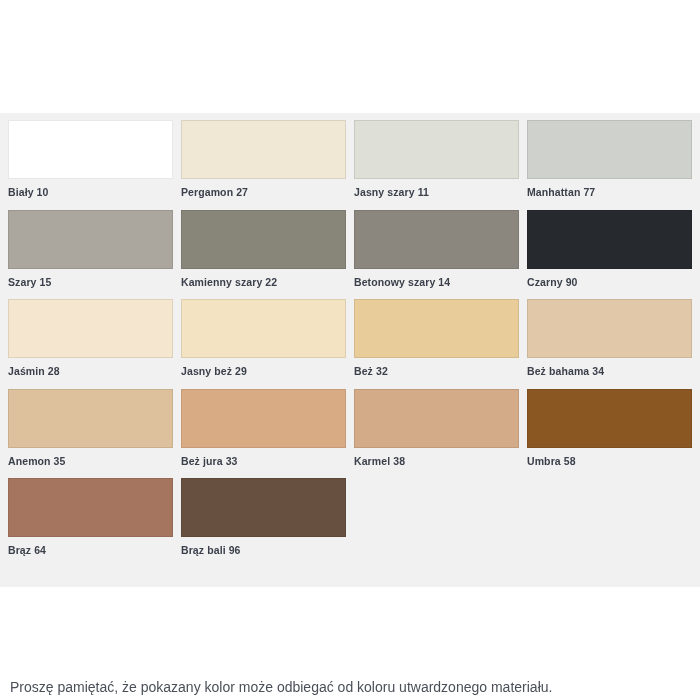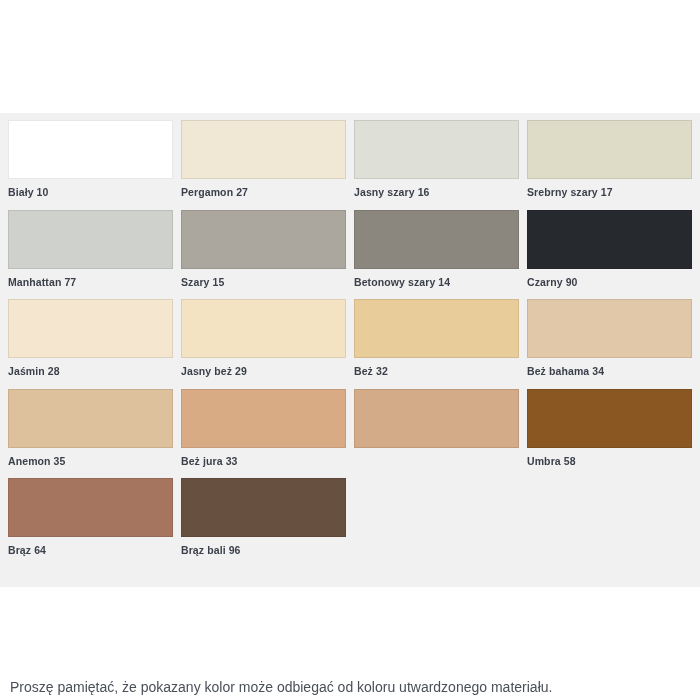--- a/index.html
+++ b/index.html
@@ -97,7 +97,7 @@
       </div>
       <div class="swatch-cell">
         <div class="swatch-chip" style="background-color: rgb(222, 223, 215);"></div>
-        <div class="swatch-label">Jasny szary 16</div>
+        <div class="swatch-label">Jasny szary 11</div>
       </div>
       <div class="swatch-cell">
         <div class="swatch-chip" style="background-color: rgb(222, 220, 199);"></div>

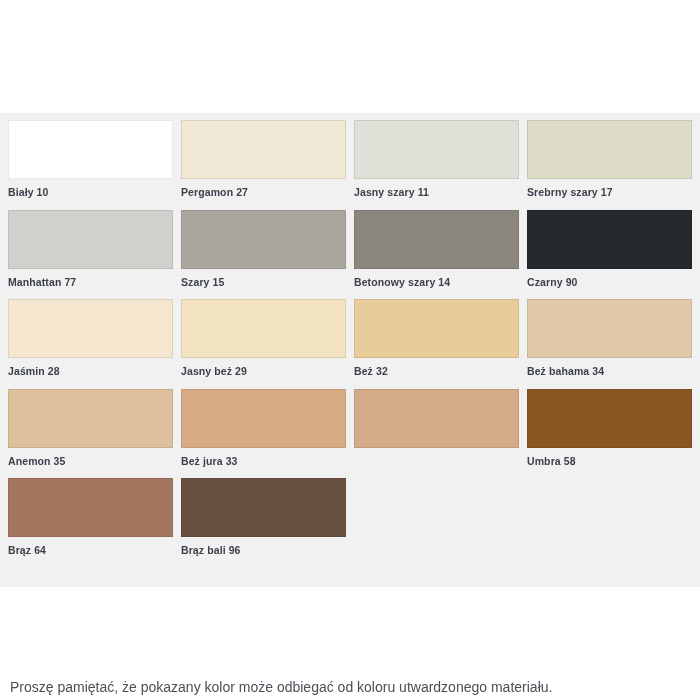--- a/index.html
+++ b/index.html
@@ -99,10 +99,6 @@
         <div class="swatch-chip" style="background-color: rgb(222, 223, 215);"></div>
         <div class="swatch-label">Jasny szary 11</div>
       </div>
-      <div class="swatch-cell">
-        <div class="swatch-chip" style="background-color: rgb(222, 220, 199);"></div>
-        <div class="swatch-label">Srebrny szary 17</div>
-      </div>
 
       <div class="swatch-cell">
         <div class="swatch-chip" style="background-color: rgb(206, 209, 204);"></div>

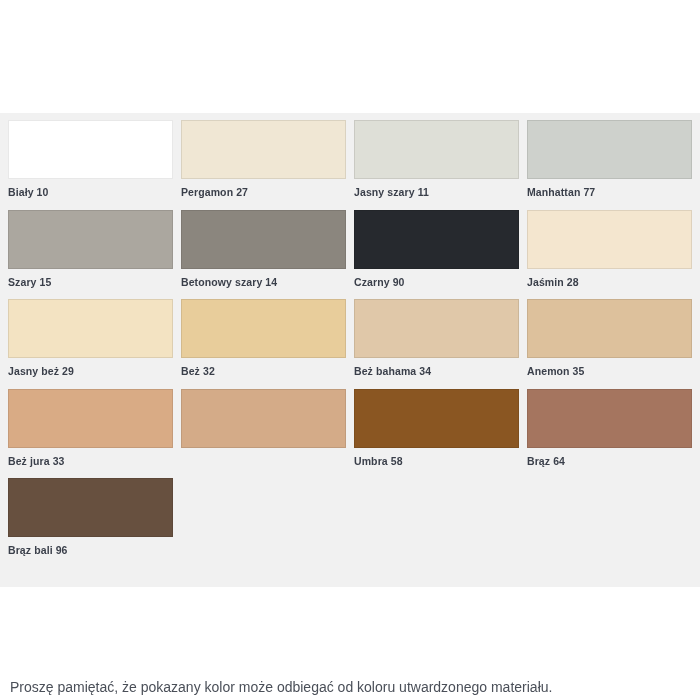--- a/index.html
+++ b/index.html
@@ -109,6 +109,10 @@
         <div class="swatch-label">Szary 15</div>
       </div>
       <div class="swatch-cell">
+        <div class="swatch-chip" style="background-color: rgb(136, 133, 121);"></div>
+        <div class="swatch-label">Kamienny szary 22</div>
+      </div>
+      <div class="swatch-cell">
         <div class="swatch-chip" style="background-color: rgb(139, 134, 126);"></div>
         <div class="swatch-label">Betonowy szary 14</div>
       </div>

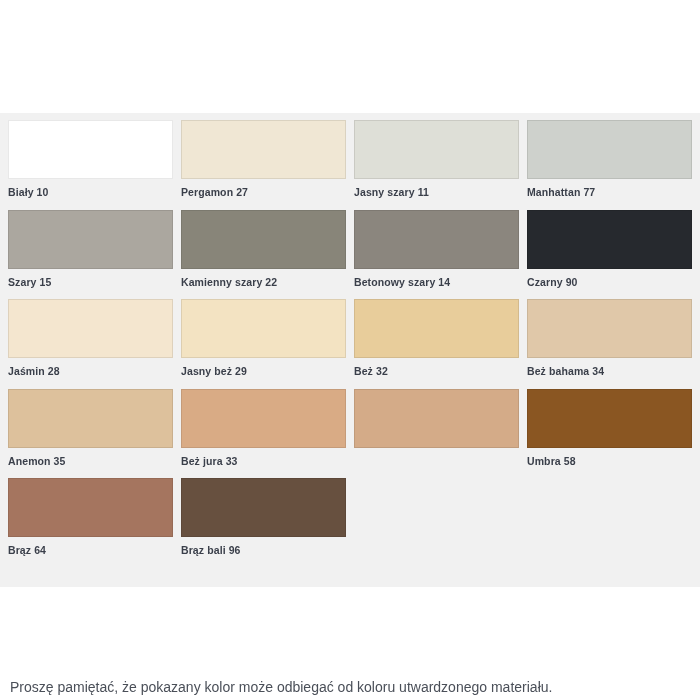--- a/index.html
+++ b/index.html
@@ -149,6 +149,7 @@
 
       <div class="swatch-cell">
         <div class="swatch-chip" style="background-color: rgb(212, 171, 136);"></div>
+        <div class="swatch-label">Karmel 38</div>
       </div>
       <div class="swatch-cell">
         <div class="swatch-chip" style="background-color: rgb(138, 86, 34);"></div>

